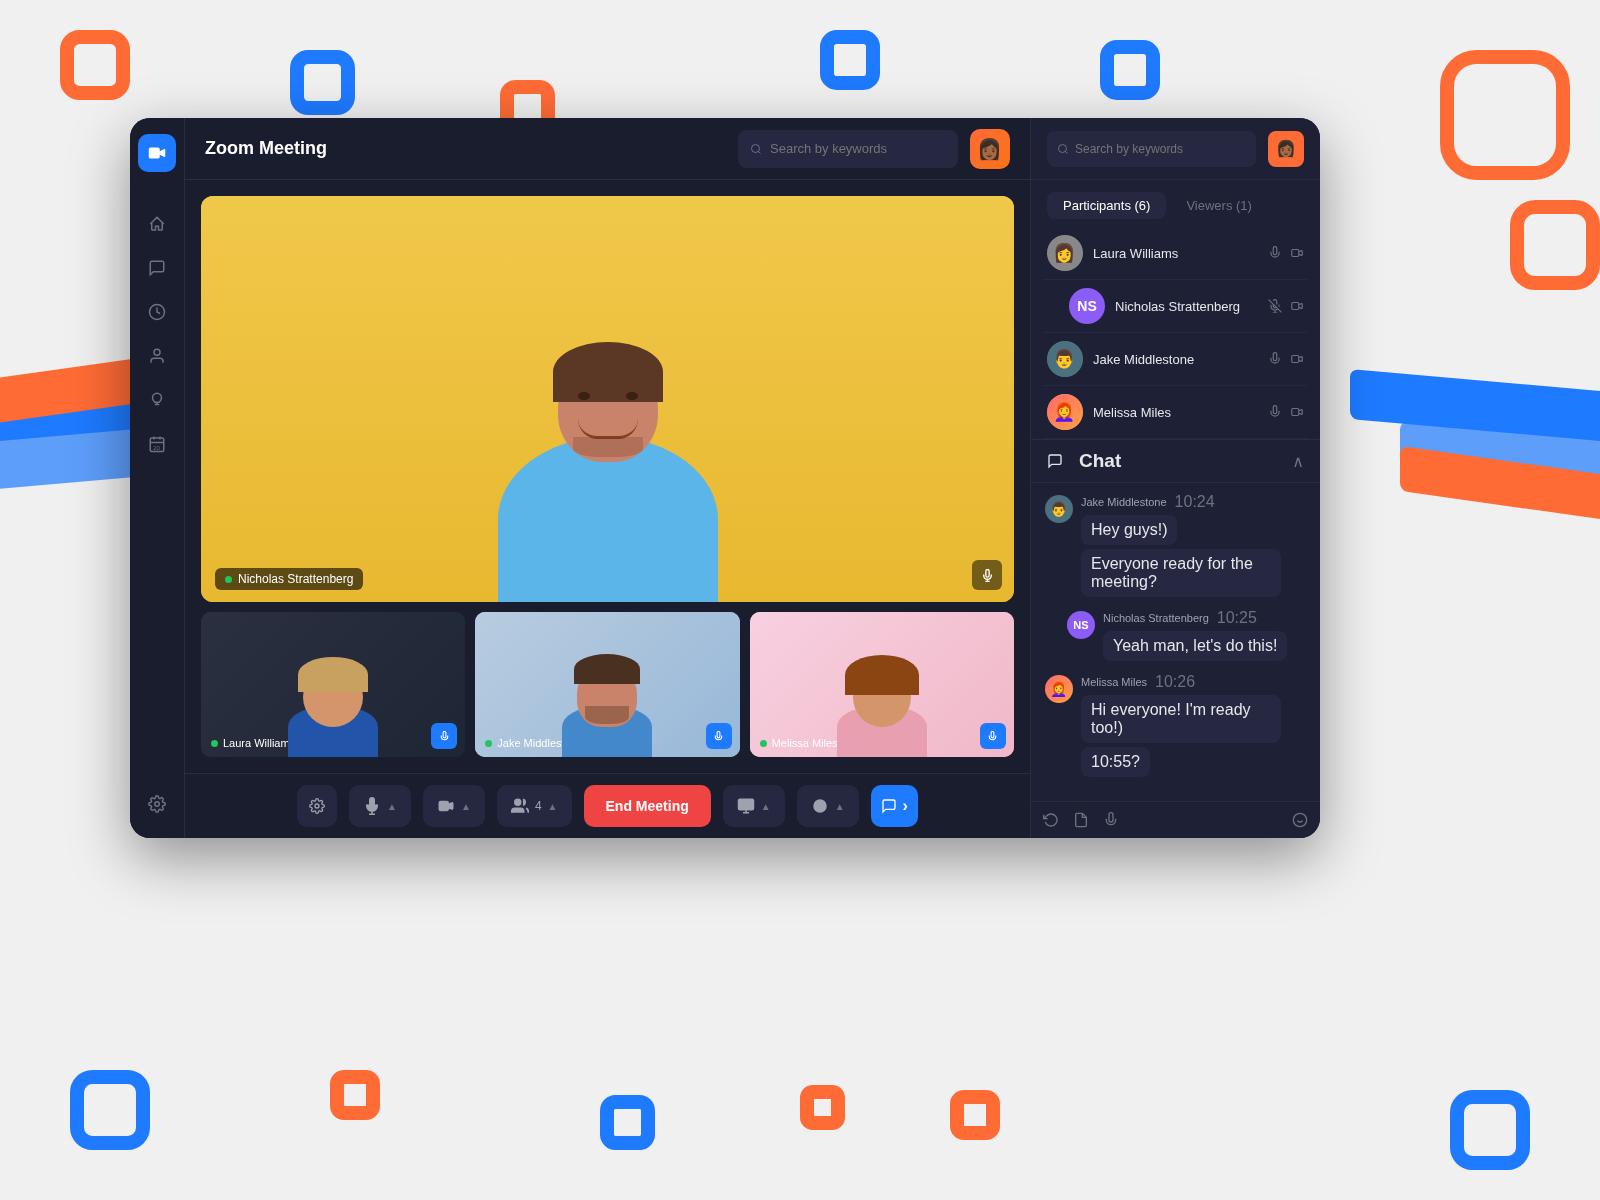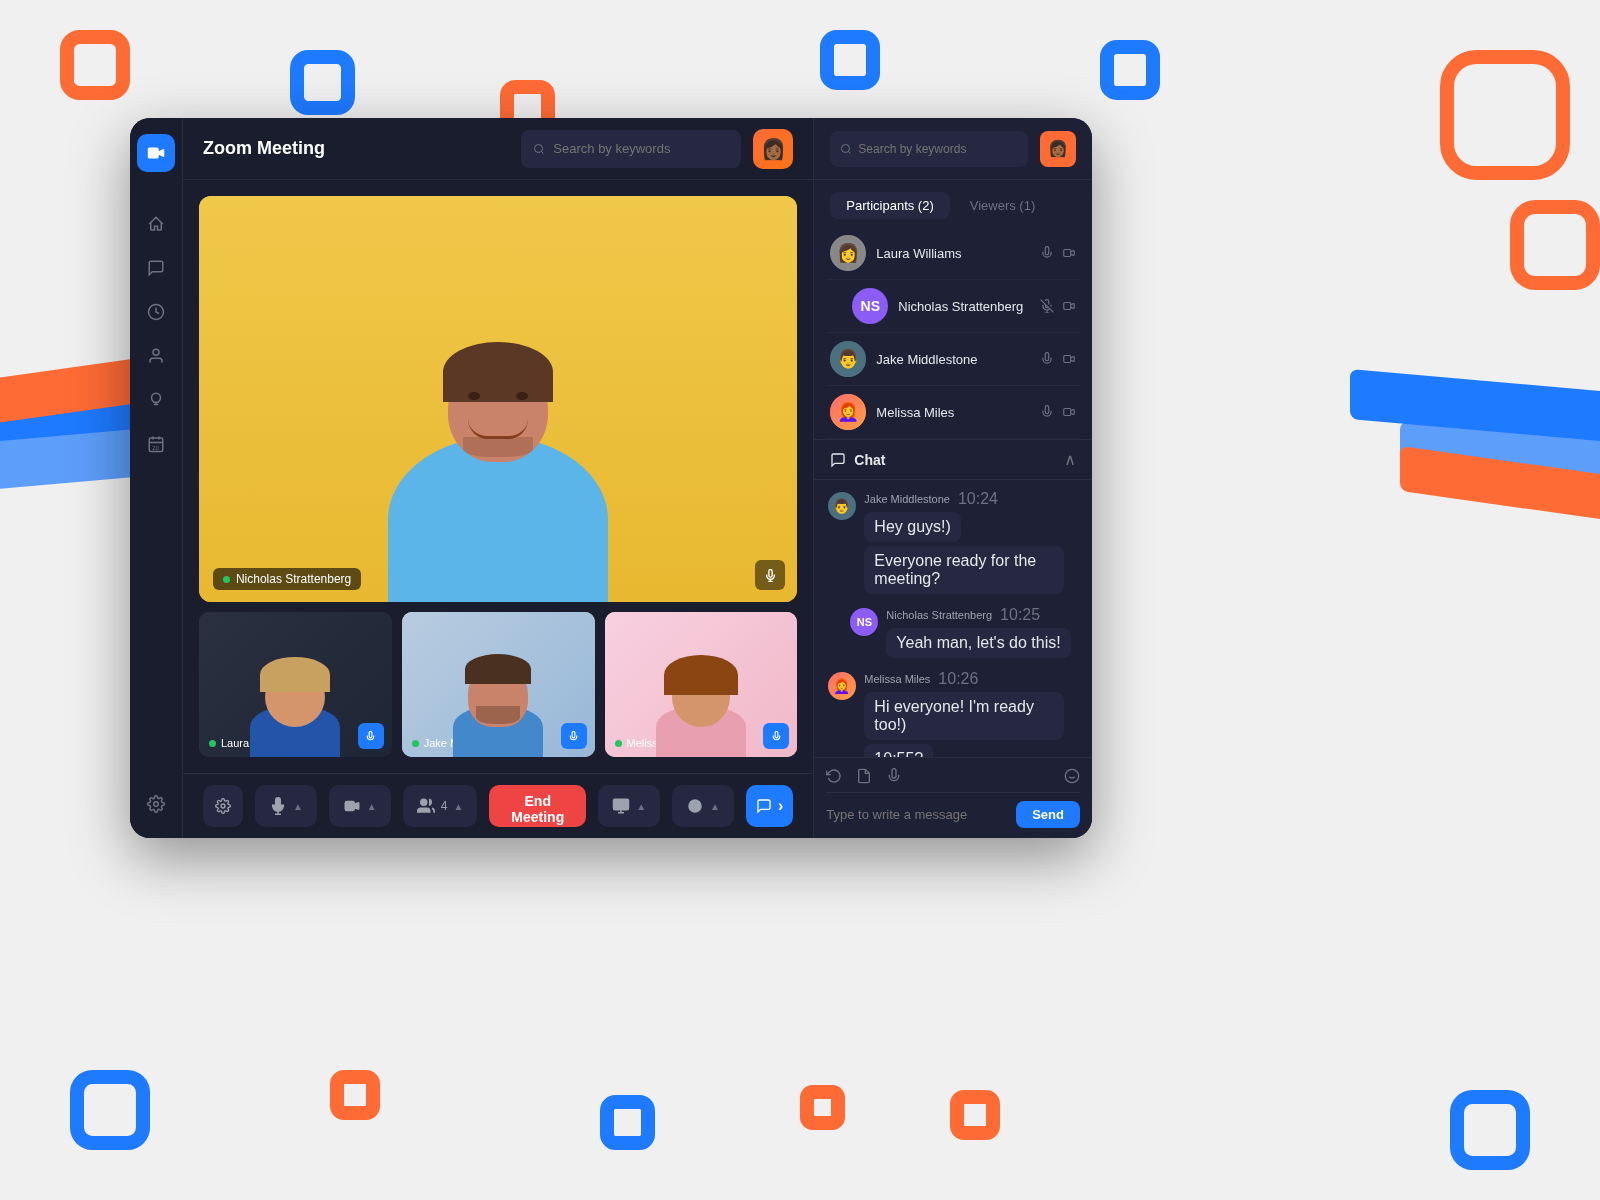--- a/index.html
+++ b/index.html
@@ -32,7 +32,7 @@
       position: absolute;
       top: 118px;
       left: 130px;
-      width: 962px;
+      width: 1190px;
       height: 720px;
       background: #1a1d2e;
       border-radius: 20px;

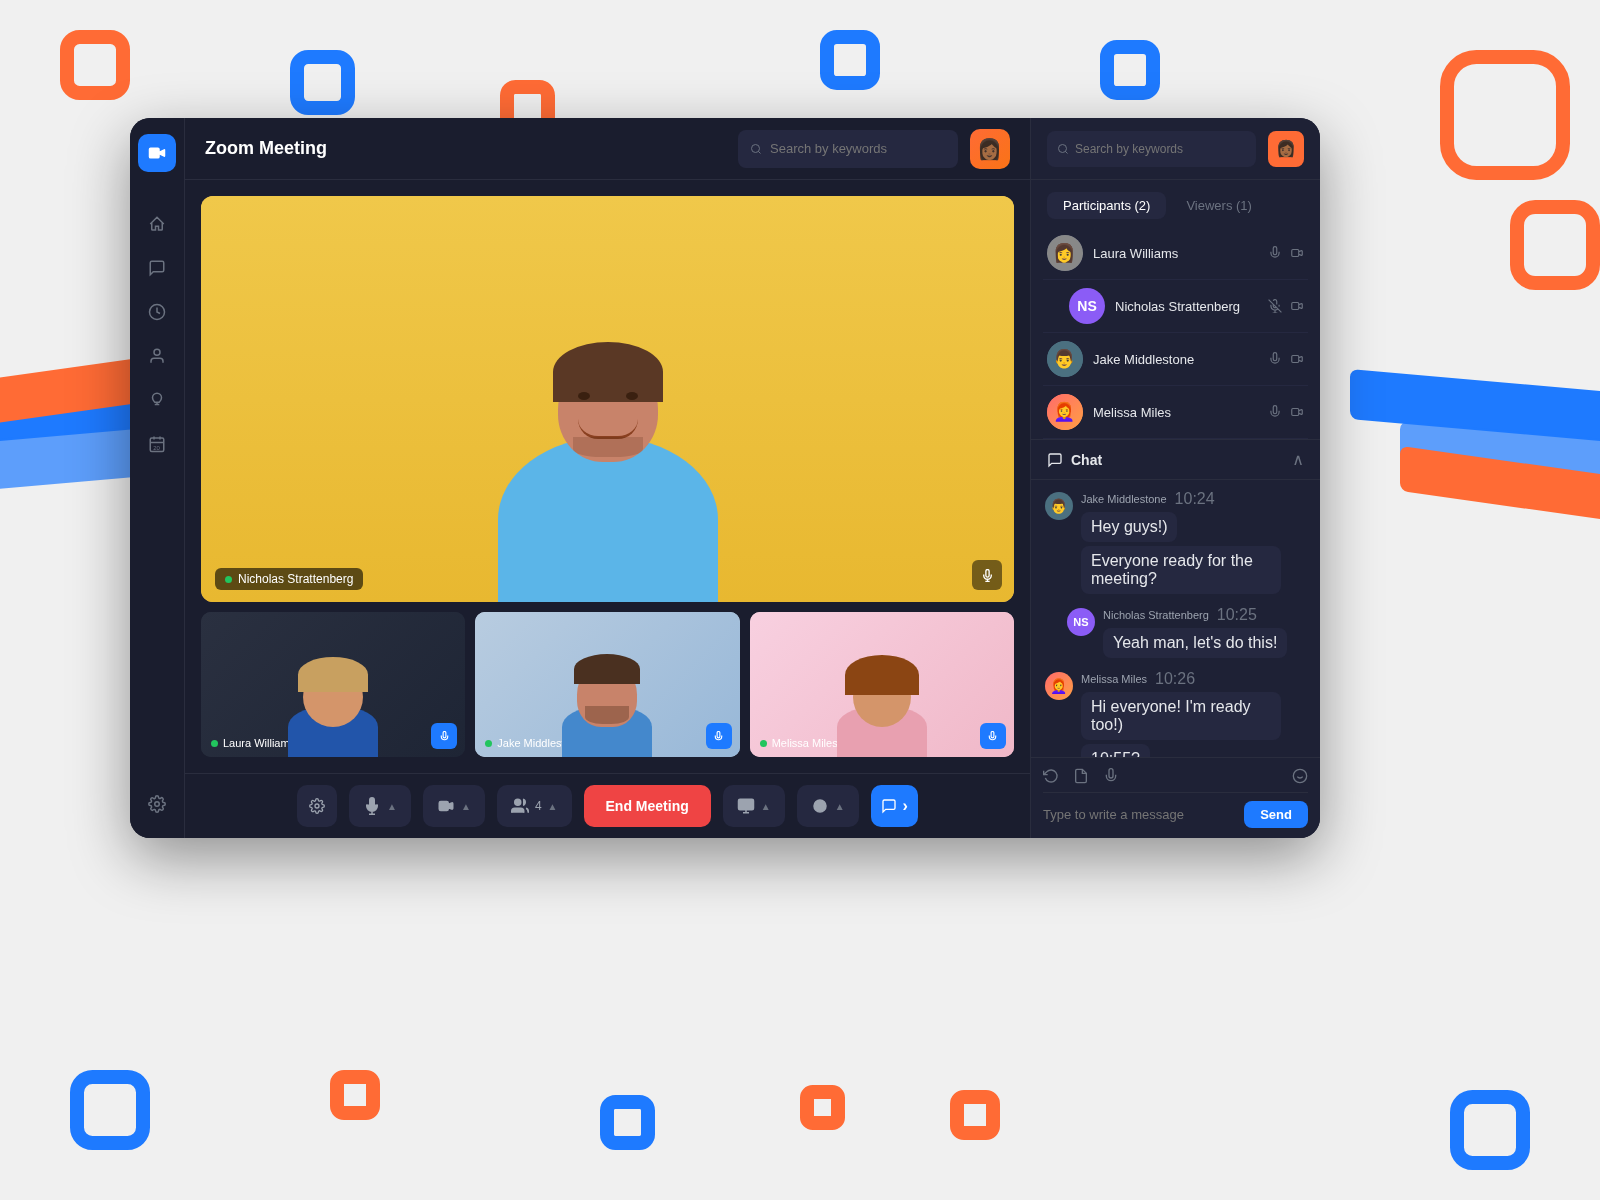--- a/index.html
+++ b/index.html
@@ -764,7 +764,7 @@
     </div>
 
     <div class="participants-tabs">
-      <button class="tab-btn tab-active">Participants (2)</button>
+      <button class="tab-btn tab-active">Participants (6)</button>
       <button class="tab-btn tab-inactive">Viewers (1)</button>
     </div>
 

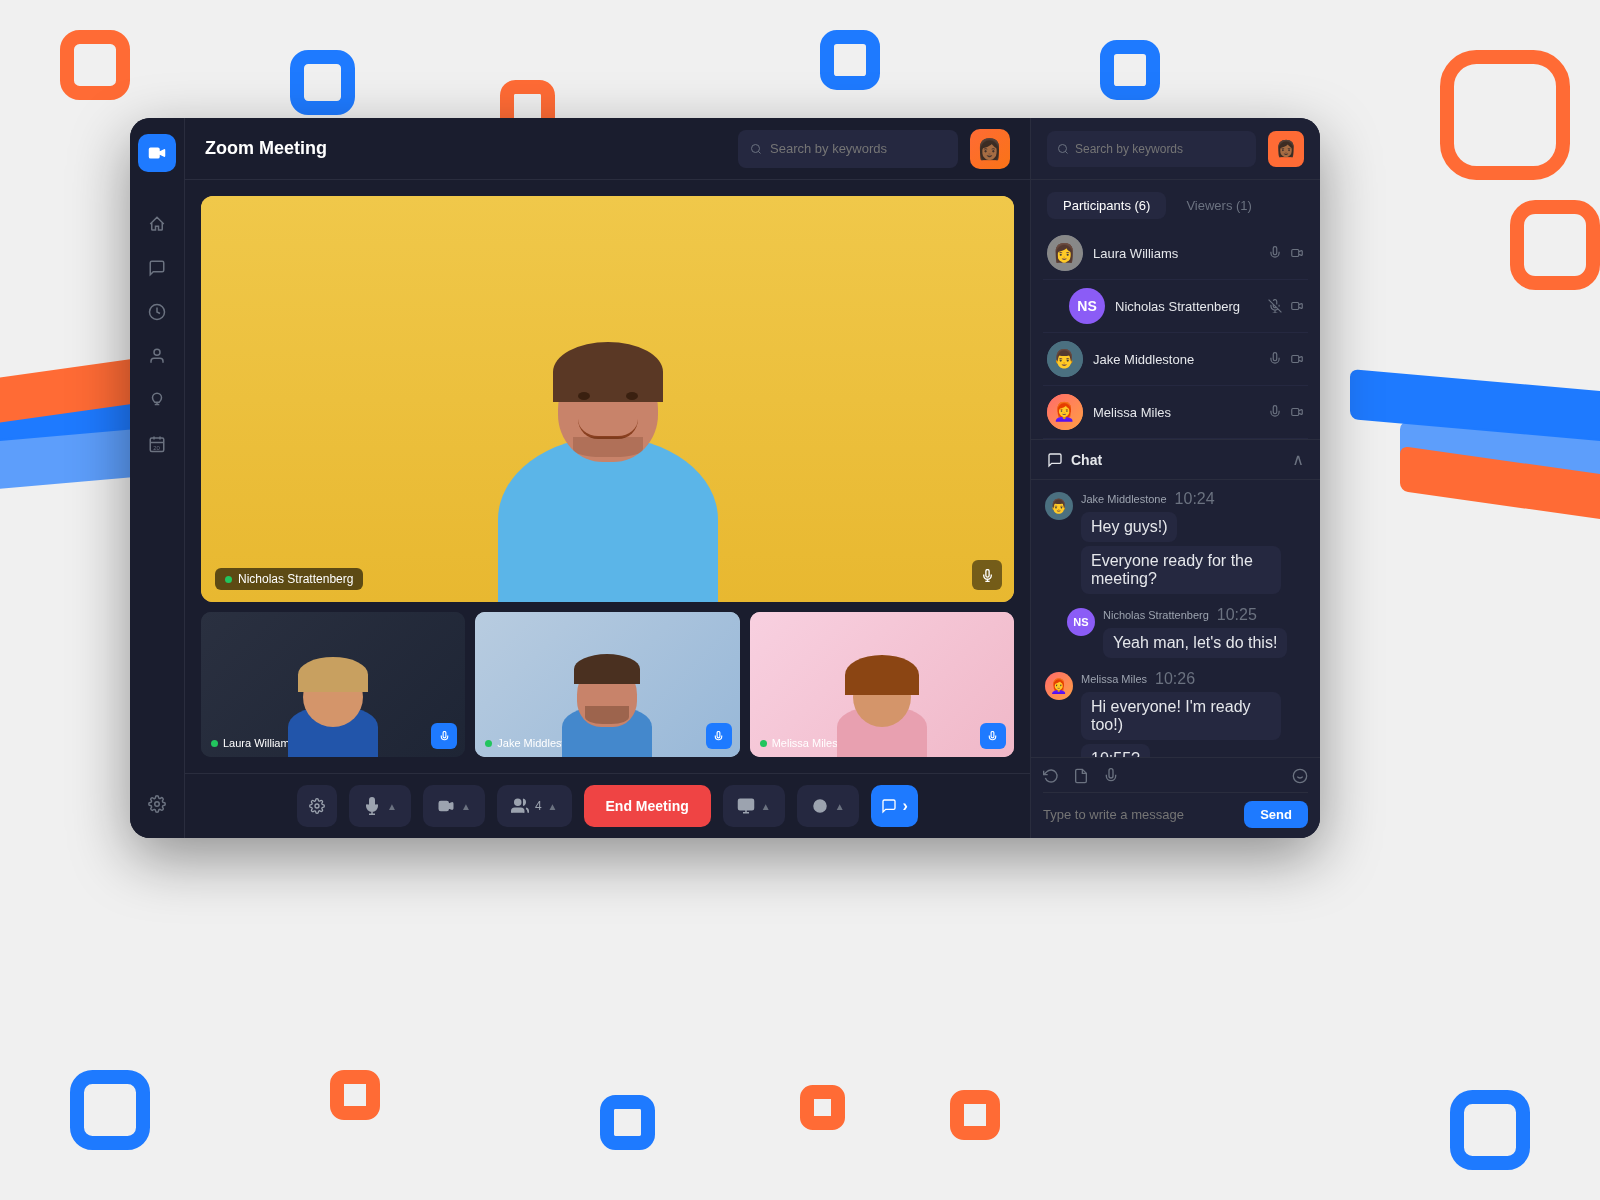--- a/index.html
+++ b/index.html
@@ -414,11 +414,11 @@
     .chat-title {
       flex: 1;
       color: #e5e7eb;
-      font-size: 14px;
+      font-size: 19px;
       font-weight: 600;
       display: flex;
       align-items: center;
-      gap: 8px;
+      gap: 16px;
     }
     .chat-collapse { color: #6b7280; cursor: pointer; font-size: 16px; }
 

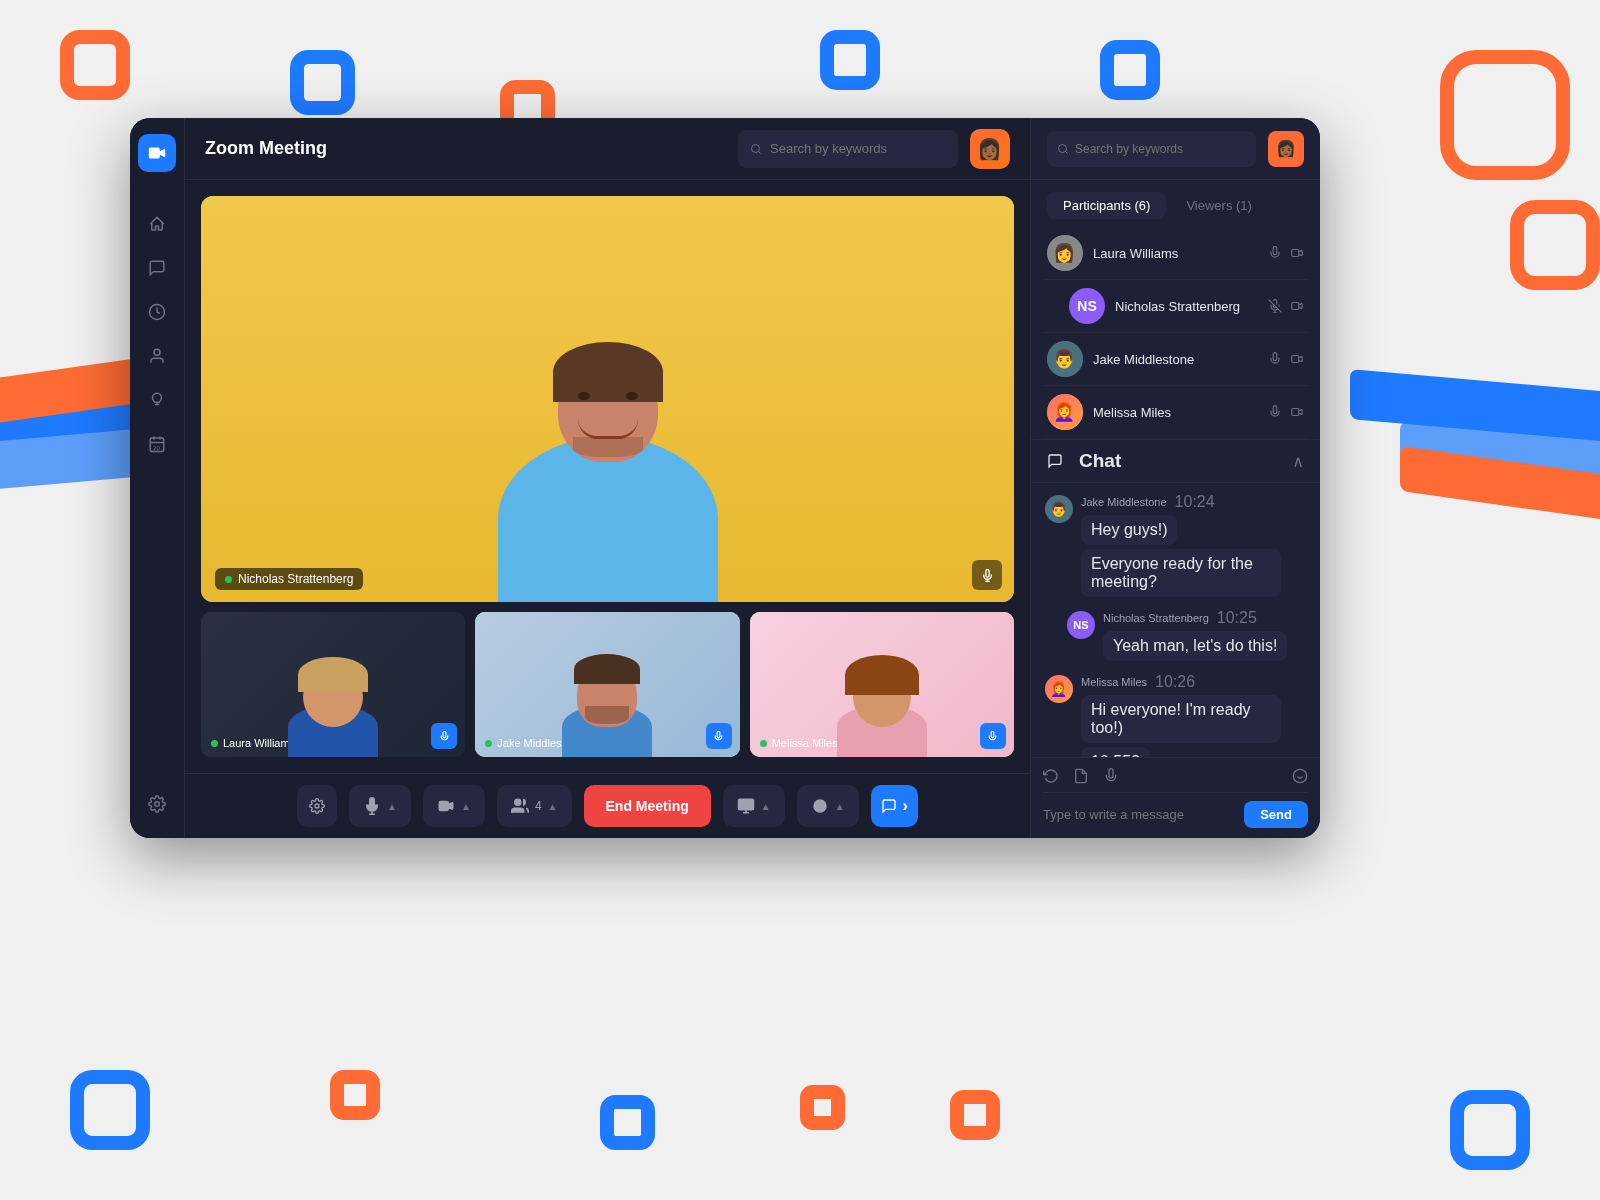--- a/index.html
+++ b/index.html
@@ -908,12 +908,6 @@
             <line x1="15" y1="9" x2="15.01" y2="9"></line>
         </svg>
       </div>
-      <div style="border-top:1px solid #2a2d3e;padding-top:8px;">
-        <div class="chat-input-row">
-          <input type="text" class="chat-input" placeholder="Type to write a message" style="">
-          <button class="send-btn">Send</button>
-        </div>
-      </div>
     </div>
   </div>
 </div>

